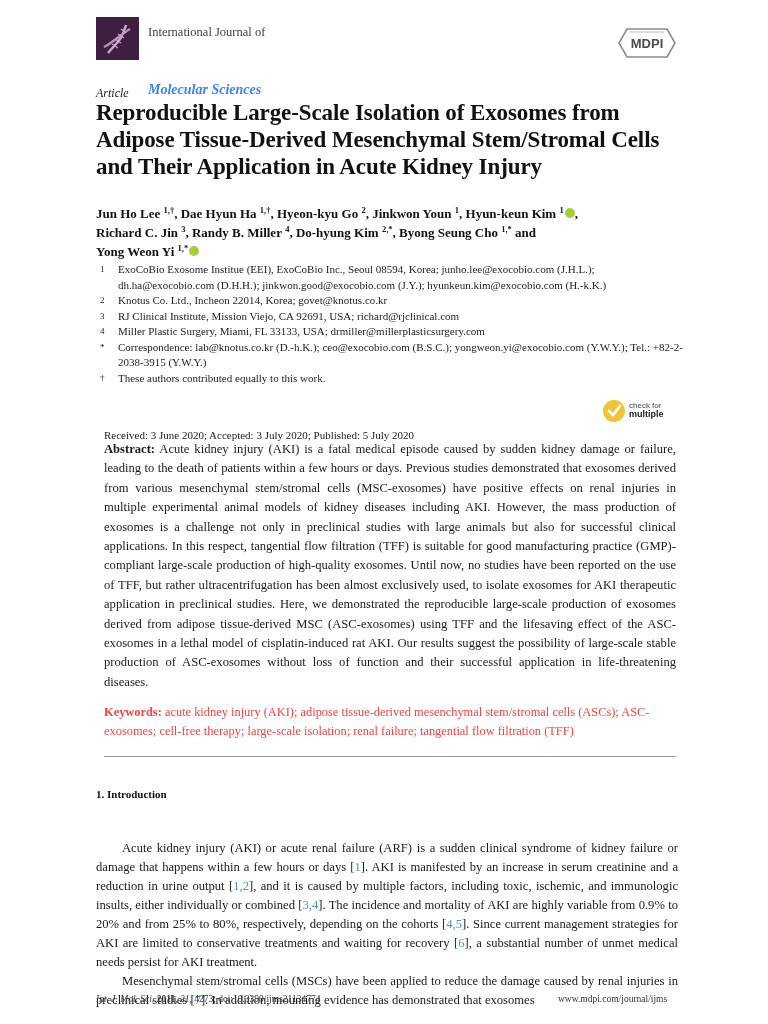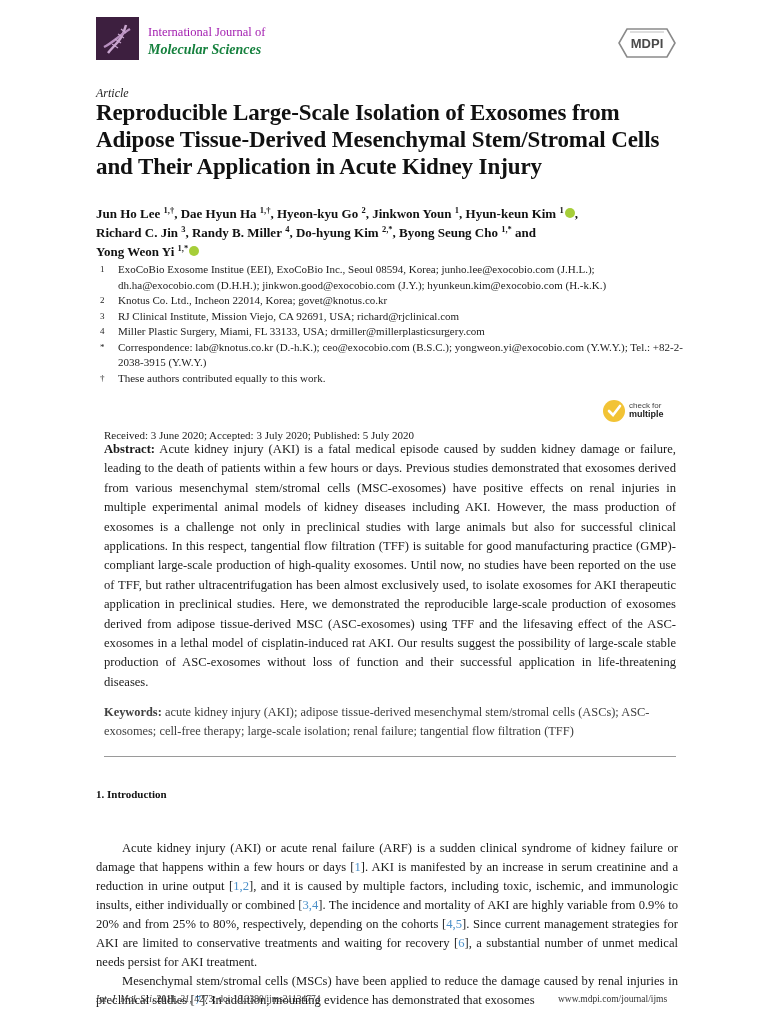--- a/index.html
+++ b/index.html
@@ -11,7 +11,7 @@
     .journal-logo { left: 96px; top: 17px; width: 43px; height: 43px; background: #3d1f3f; }
     .journal-logo svg { width: 43px; height: 43px; display: block; }
     .journal-name { left: 148px; top: 24px; line-height: 17px; }
-    .journal-name .l1 { font-size: 12.5px; color: #a21caf; display: block; }
+    .journal-name .l1 { font-size: 12.5px; color: #404040; display: block; }
     .journal-name .l2 { font-size: 14px; font-style: italic; font-weight: bold; color: #15803d; display: block; }
     .mdpi-logo { left: 617px; top: 27px; width: 60px; height: 32px; }
 

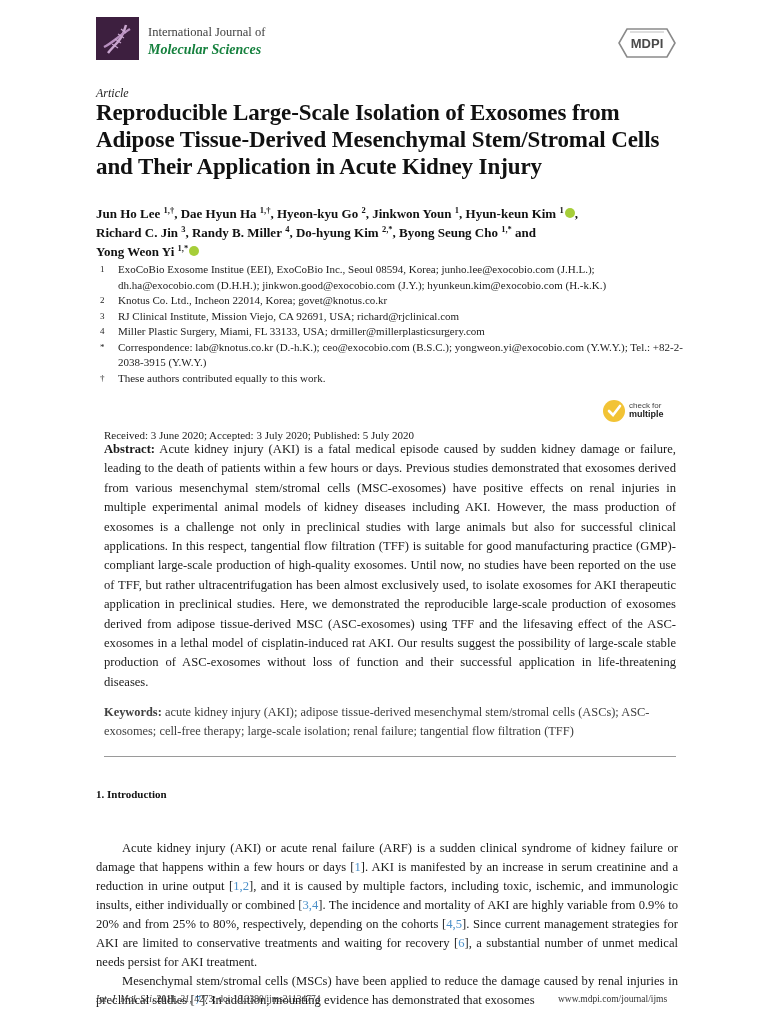--- a/index.html
+++ b/index.html
@@ -12,7 +12,7 @@
     .journal-logo svg { width: 43px; height: 43px; display: block; }
     .journal-name { left: 148px; top: 24px; line-height: 17px; }
     .journal-name .l1 { font-size: 12.5px; color: #404040; display: block; }
-    .journal-name .l2 { font-size: 14px; font-style: italic; font-weight: bold; color: #15803d; display: block; }
+    .journal-name .l2 { font-size: 14px; font-style: italic; font-weight: bold; color: #3b82f6; display: block; margin-top: 40px; }
     .mdpi-logo { left: 617px; top: 27px; width: 60px; height: 32px; }
 
     .article-type { left: 96px; top: 86px; font-size: 12px; font-style: italic; color: #222; }

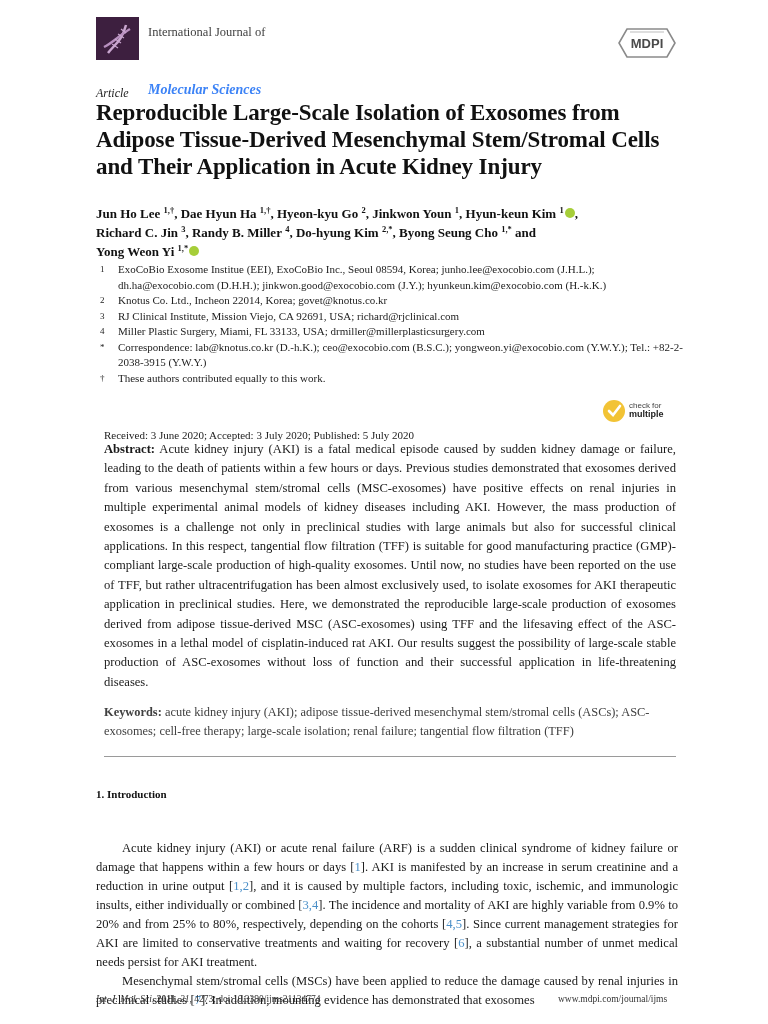--- a/index.html
+++ b/index.html
@@ -35,7 +35,7 @@
 
     .abstract { left: 104px; top: 440px; width: 572px; font-size: 12.6px; line-height: 19.4px; text-align: justify; color: #1a1a1a; }
     .abstract b, .keywords b { font-weight: bold; }
-    .keywords { left: 104px; top: 703px; width: 574px; font-size: 12.4px; line-height: 19.4px; color: #404040; }
+    .keywords { left: 104px; top: 703px; width: 574px; font-size: 12.4px; line-height: 19.4px; color: #ef4444; }
     .divider { left: 104px; top: 756px; width: 572px; height: 1px; background: #9a9a9a; }
 
     .section-heading { left: 96px; top: 788px; font-size: 11px; font-weight: bold; color: #111; }

